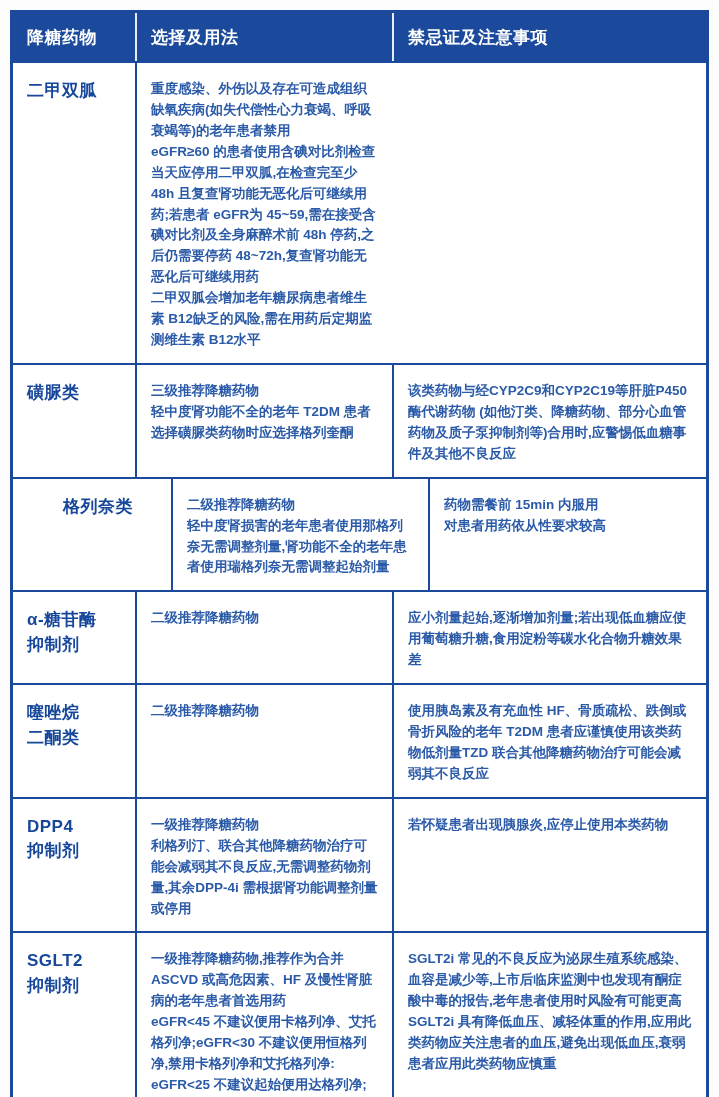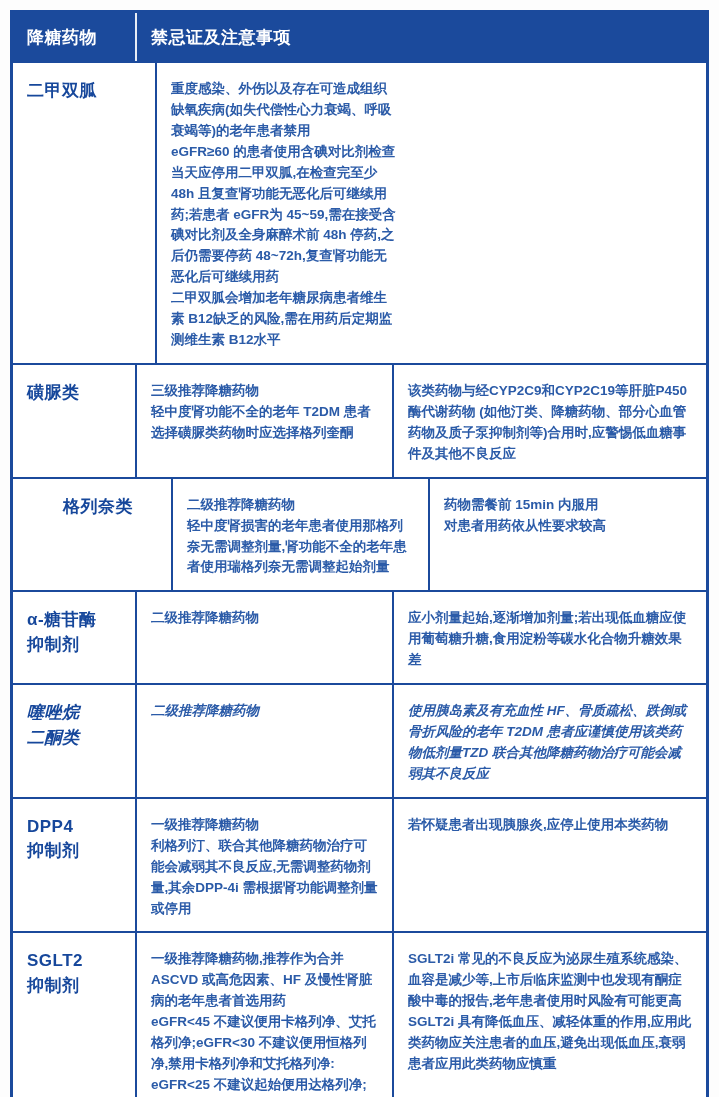--- a/index.html
+++ b/index.html
@@ -86,6 +86,7 @@
 
     <div class="hdr-row">
       <div class="hdr-cell">降糖药物</div>
+      <div class="hdr-cell">选择及用法</div>
       <div class="hdr-cell">禁忌证及注意事项</div>
     </div>
 

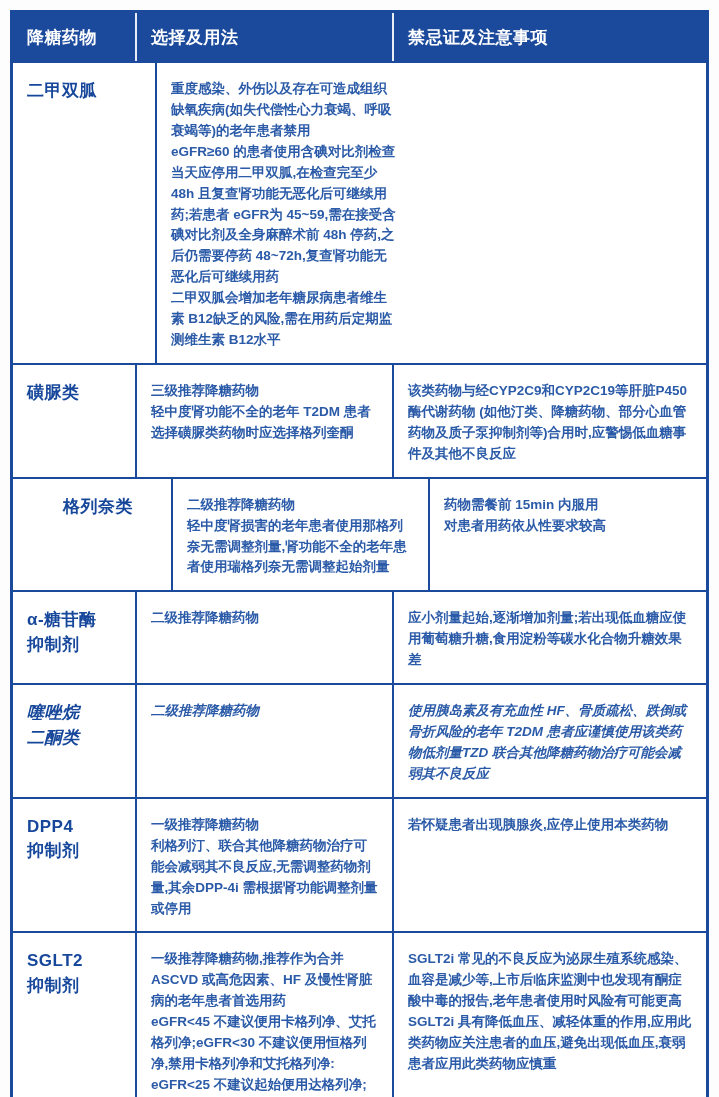--- a/index.html
+++ b/index.html
@@ -70,7 +70,7 @@
     border-left:2px solid var(--grid-border);
   }
   
-  .r0{min-height:182px;gap:20px;}
+  .r0{min-height:182px;}
   .r1{min-height:104px;}
   .r2{min-height:100px;padding-left:36px;}
   .r3{min-height:74px;}

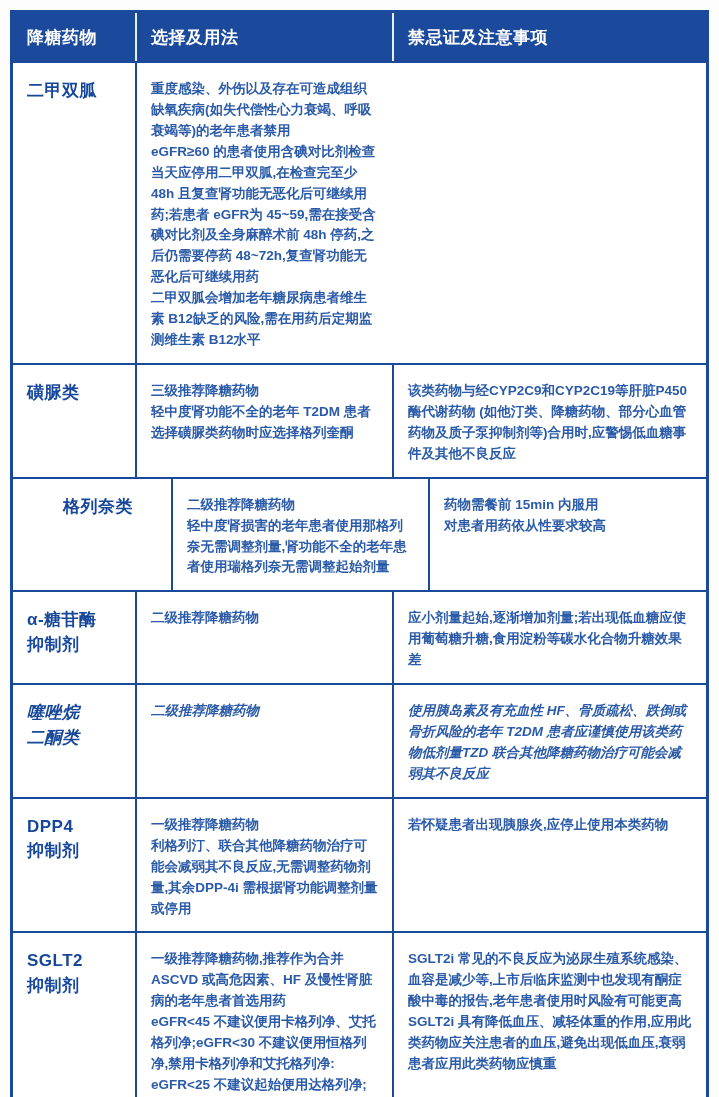--- a/index.html
+++ b/index.html
@@ -74,7 +74,7 @@
   .r1{min-height:104px;}
   .r2{min-height:100px;padding-left:36px;}
   .r3{min-height:74px;}
-  .r4{min-height:90px;font-style:italic;}
+  .r4{min-height:90px;}
   .r5{min-height:100px;}
   .r6{min-height:228px;}
 </style>

